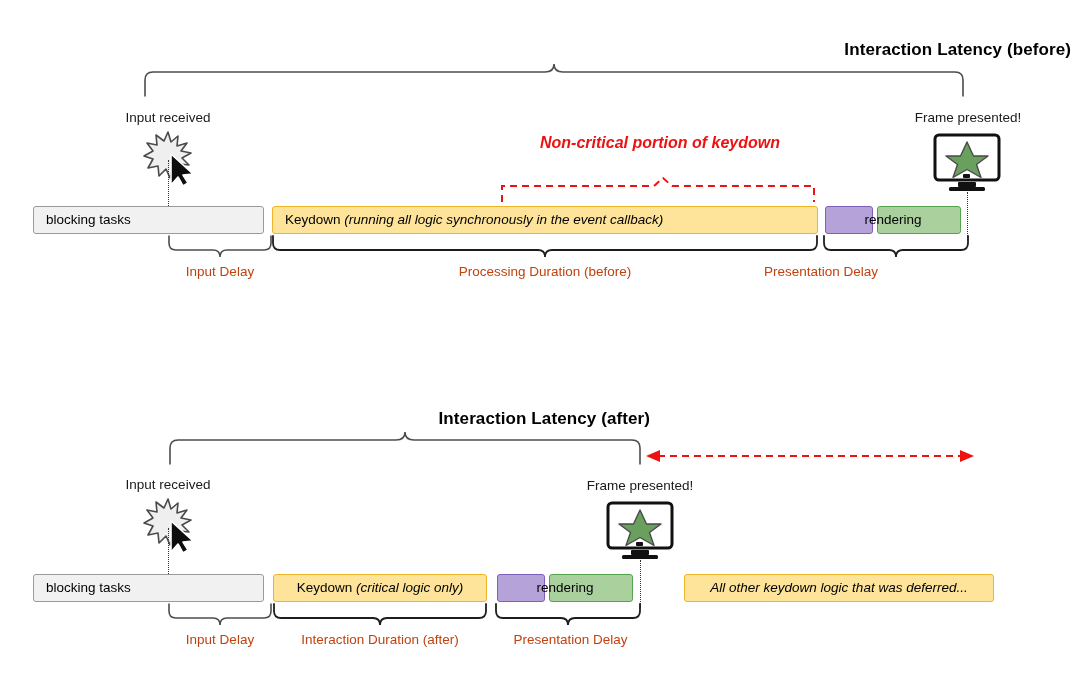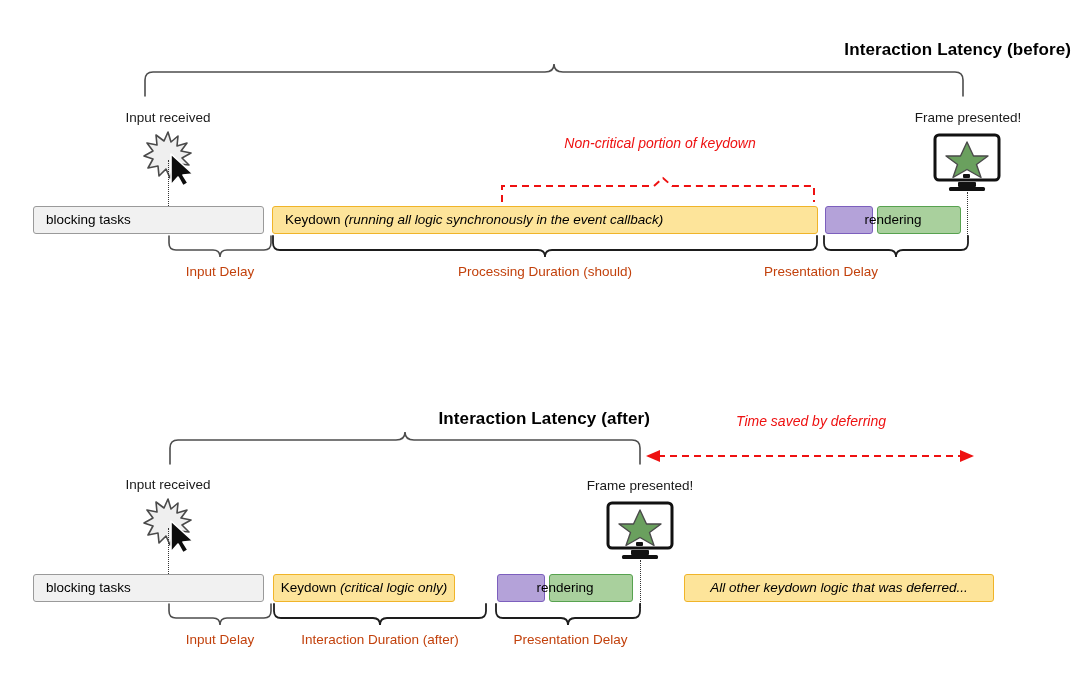--- a/index.html
+++ b/index.html
@@ -40,8 +40,8 @@
   }
 
   .callout-text {
-    font-size: 14px;
-    font-weight: normal;
+    font-size: 16px;
+    font-weight: bold;
     font-style: italic;
     color: #ee1111;
     text-align: center;

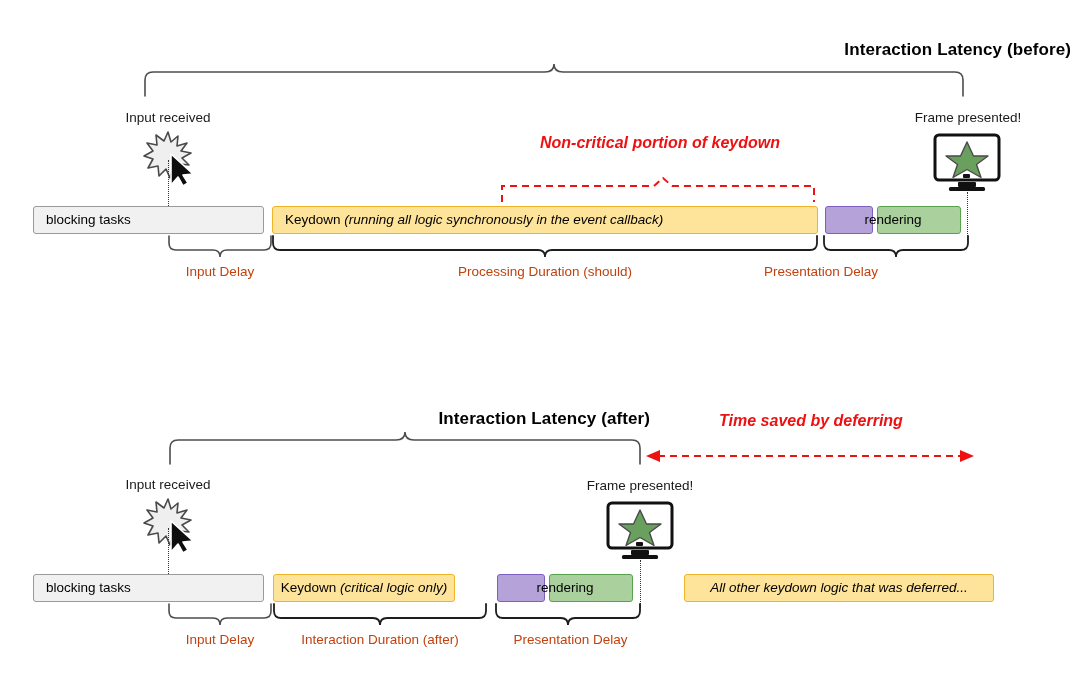--- a/index.html
+++ b/index.html
@@ -180,7 +180,7 @@
 <svg class="abs" style="left:271px; top:236px;" width="548" height="22">
   <path class="brace-path dark" d="M 2,0 L 2,7 Q 2,14 9,14 L 267,14 Q 274,14 274,21 Q 274,14 281,14 L 539,14 Q 546,14 546,7 L 546,0"></path>
 </svg>
-<div class="abs brace-label" style="left:425px; top:264px; width:240px;">Processing Duration (should)</div>
+<div class="abs brace-label" style="left:425px; top:264px; width:240px;">Processing Duration (before)</div>
 
 <svg class="abs" style="left:822px; top:236px;" width="148" height="22">
   <path class="brace-path dark" d="M 2,0 L 2,7 Q 2,14 9,14 L 67,14 Q 74,14 74,21 Q 74,14 81,14 L 139,14 Q 146,14 146,7 L 146,0"></path>

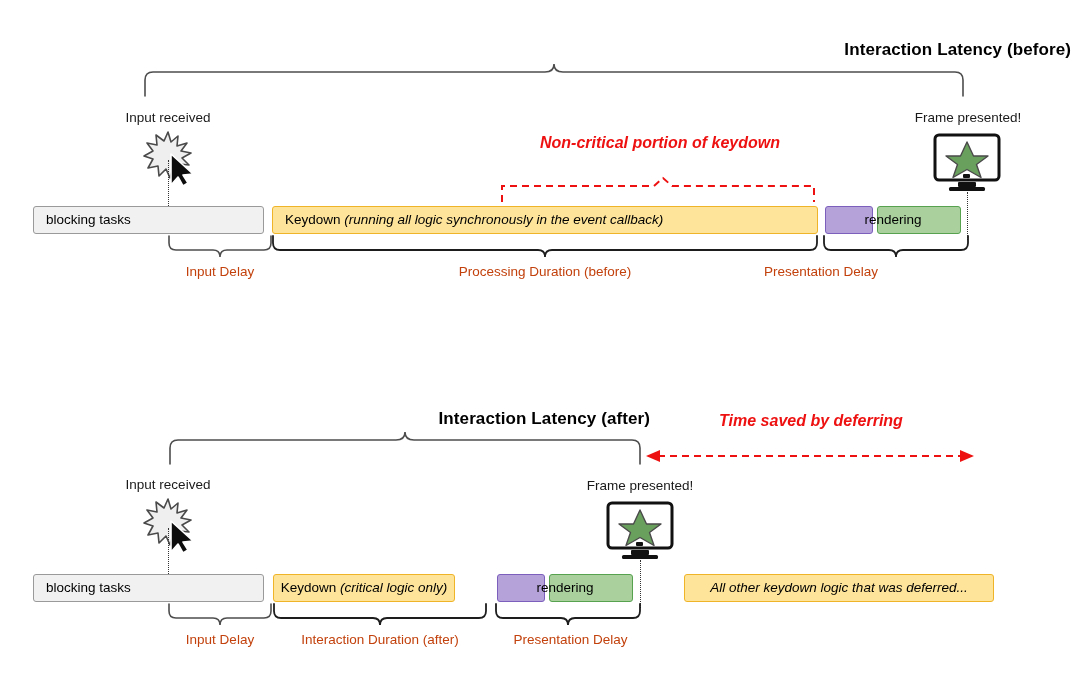--- a/index.html
+++ b/index.html
@@ -194,7 +194,6 @@
 </svg>
 
 <div class="abs callout-text" style="left:650px; top:412px; width:322px;">
-  <div>Time saved by deferring</div>
 </div>
 
 <svg class="abs" style="left:644px; top:446px;" width="332" height="20">

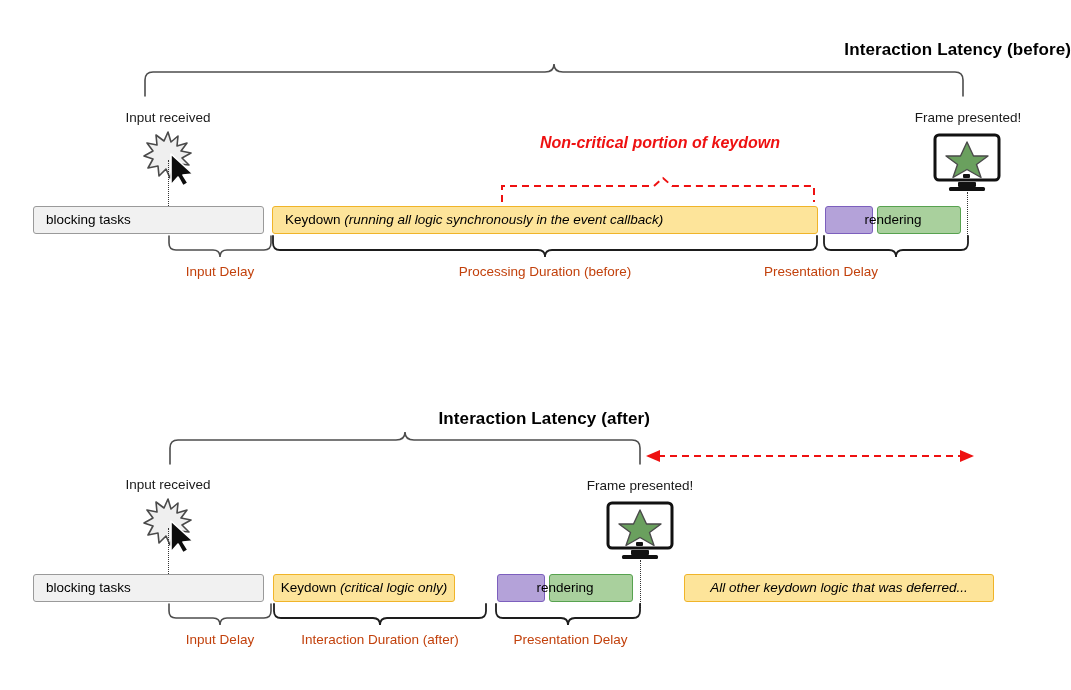--- a/index.html
+++ b/index.html
@@ -229,7 +229,7 @@
   <span class="bar-text">blocking tasks</span>
 </div>
 
-<div class="abs bar bar-keydown center-text" style="left:273px; top:574px; width:182px;">
+<div class="abs bar bar-keydown center-text" style="left:273px; top:574px; width:214px;">
   <span class="bar-text"><span>Keydown </span><em>(critical logic only)</em></span>
 </div>
 

